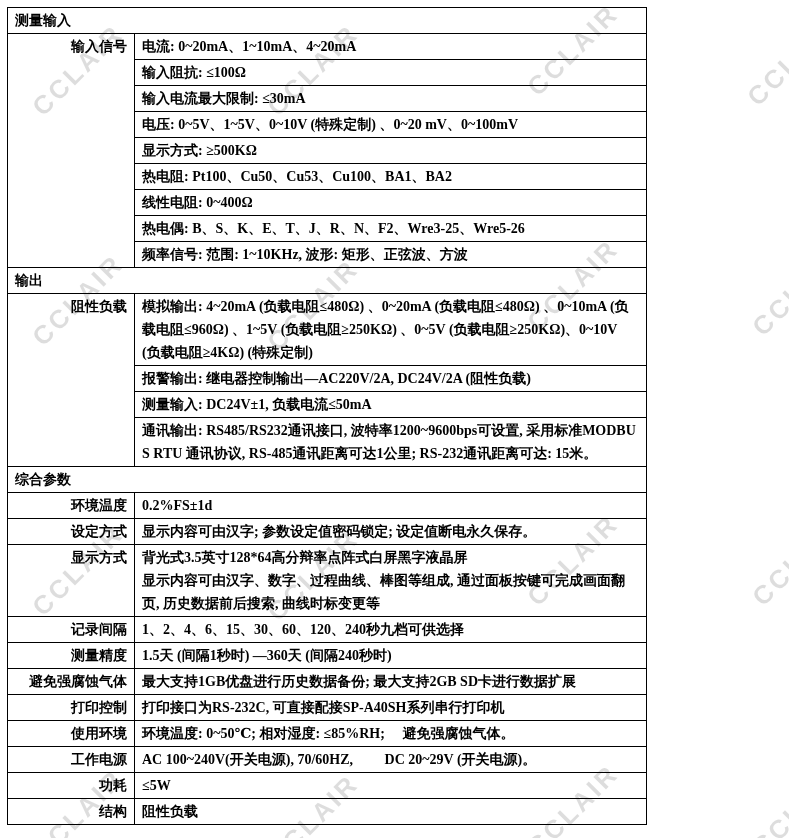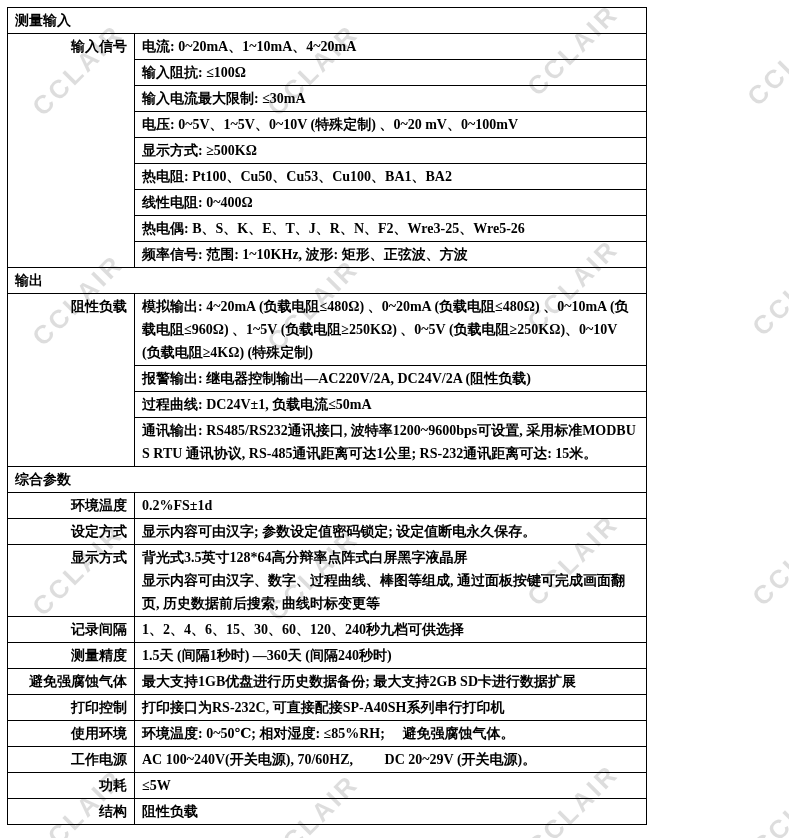--- a/index.html
+++ b/index.html
@@ -124,7 +124,7 @@
           <td class="val">报警输出: 继电器控制输出—AC220V/2A, DC24V/2A (阻性负载)</td>
         </tr>
       <tr>
-          <td class="val">过程曲线: DC24V±1, 负载电流≤50mA</td>
+          <td class="val">测量输入: DC24V±1, 负载电流≤50mA</td>
         </tr>
       <tr>
           <td class="val multi">通讯输出: RS485/RS232通讯接口, 波特率1200~9600bps可设置, 采用标准MODBUS RTU 通讯协议, RS-485通讯距离可达1公里; RS-232通讯距离可达: 15米。</td>

